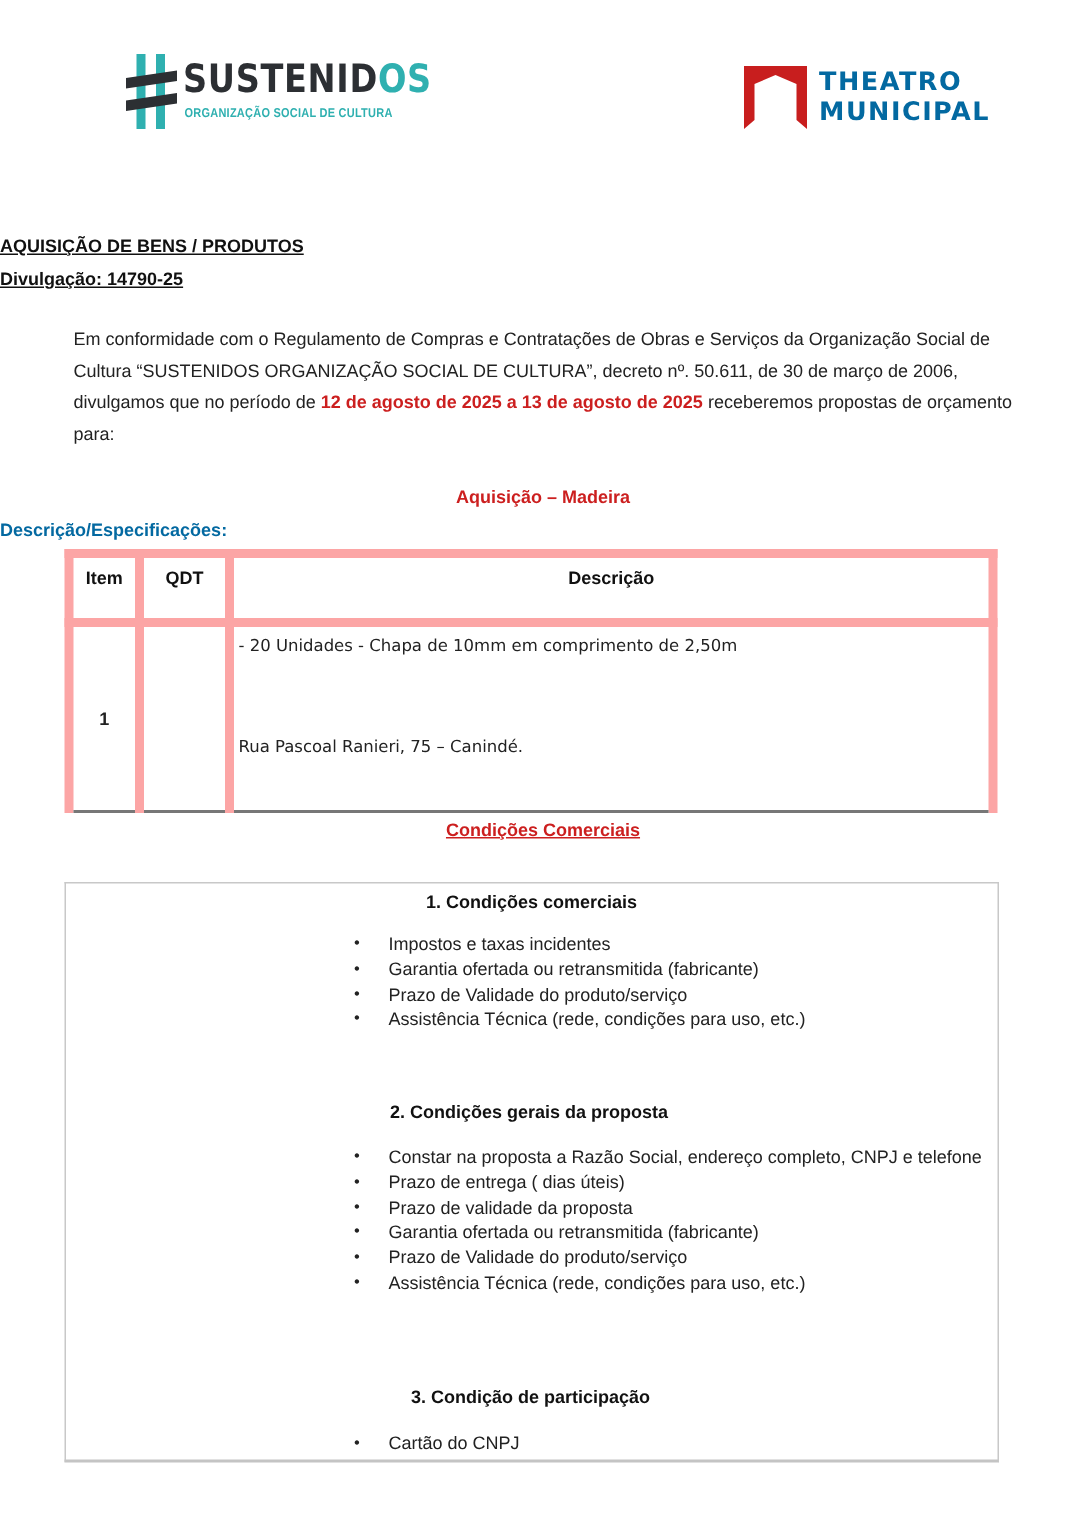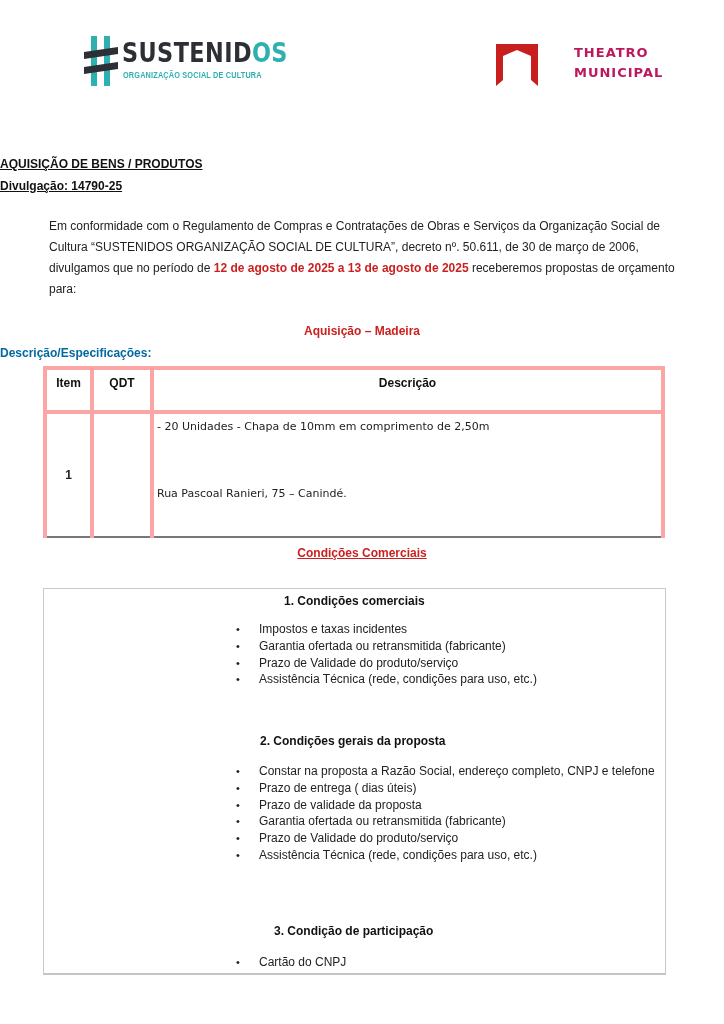--- a/index.html
+++ b/index.html
@@ -23,8 +23,8 @@
   .logo-right { position: absolute; left: 496px; top: 44px; width: 170px; height: 46px; }
   .logo-right .arch { position: absolute; left: 0; top: 0; width: 42px; height: 42px; }
   .logo-right .t1, .logo-right .t2 {
-    position: absolute; left: 50px; font-size: 13px; font-weight: bold; color: #be185d;
-    letter-spacing: 1px; white-space: nowrap; font-family: "DejaVu Sans", sans-serif; margin-left: 28px;
+    position: absolute; left: 50px; font-size: 17px; font-weight: bold; color: #0369a1;
+    letter-spacing: 1px; white-space: nowrap; font-family: "DejaVu Sans", sans-serif;
   }
   .logo-right .t1 { top: 1px; }
   .logo-right .t2 { top: 21px; }

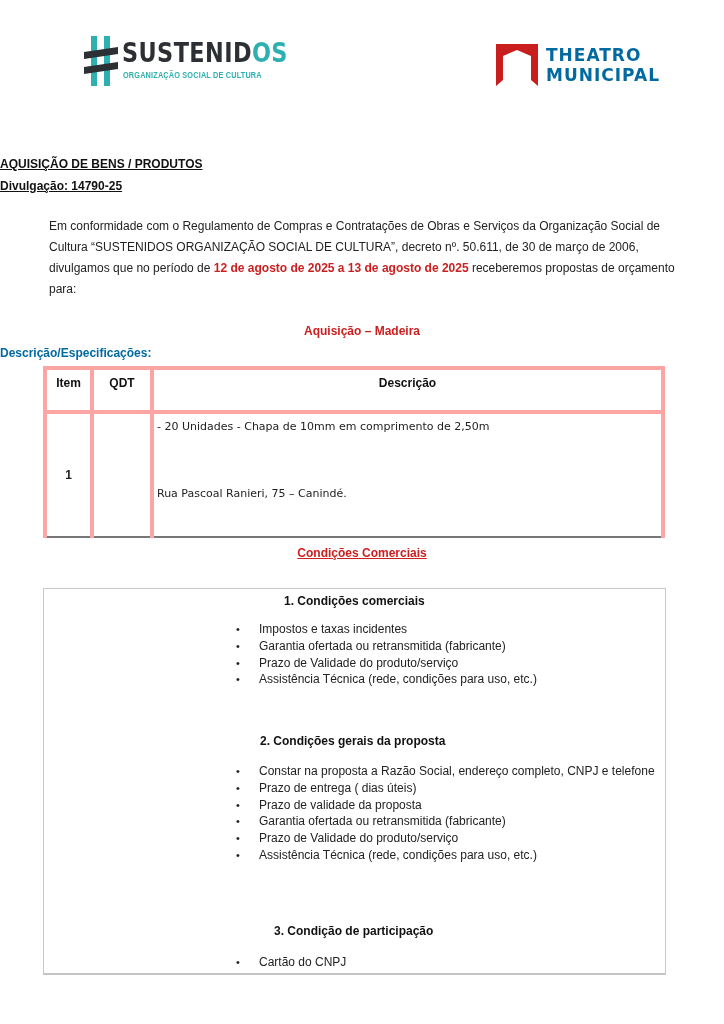--- a/index.html
+++ b/index.html
@@ -50,7 +50,7 @@
     font-size: 12px;
   }
   table.items td, table.items th {
-    border: 4px solid #fca5a5; padding: 0; vertical-align: top;
+    border: 6px solid #fca5a5; padding: 0; vertical-align: top;
   }
   table.items th { height: 34px; font-weight: bold; text-align: center; padding-top: 6px; color: #111; }
   table.items tr.row td { height: 122px; border-bottom: 2px solid #777; }

